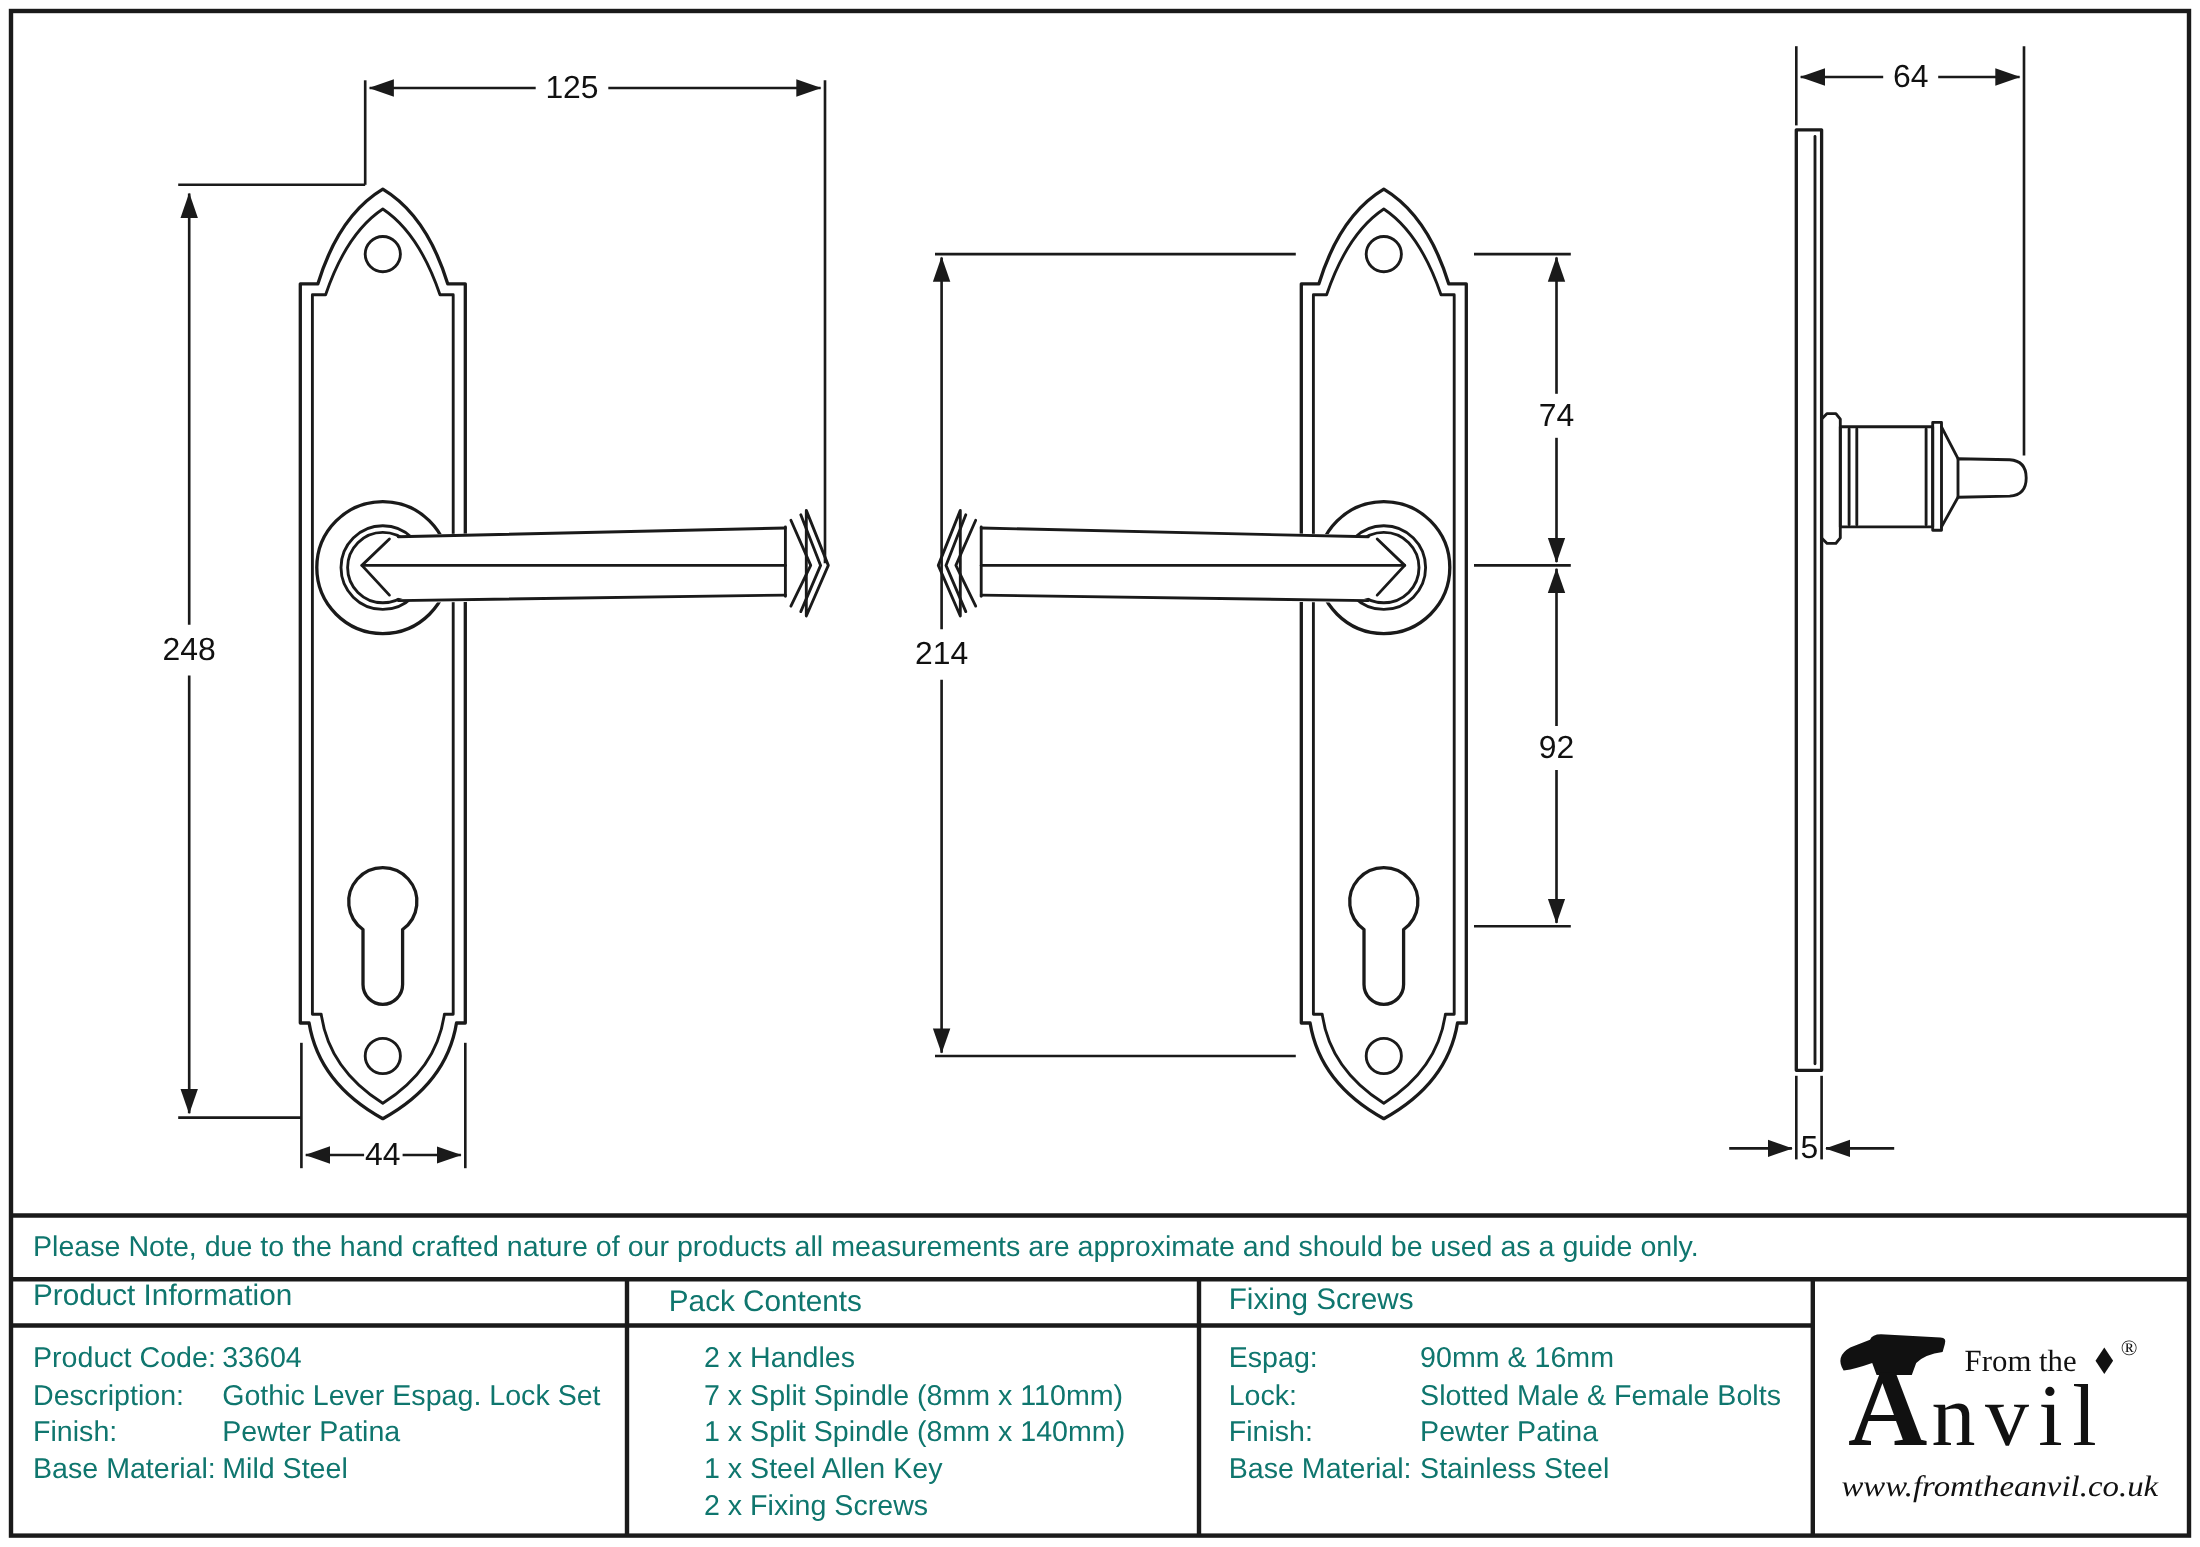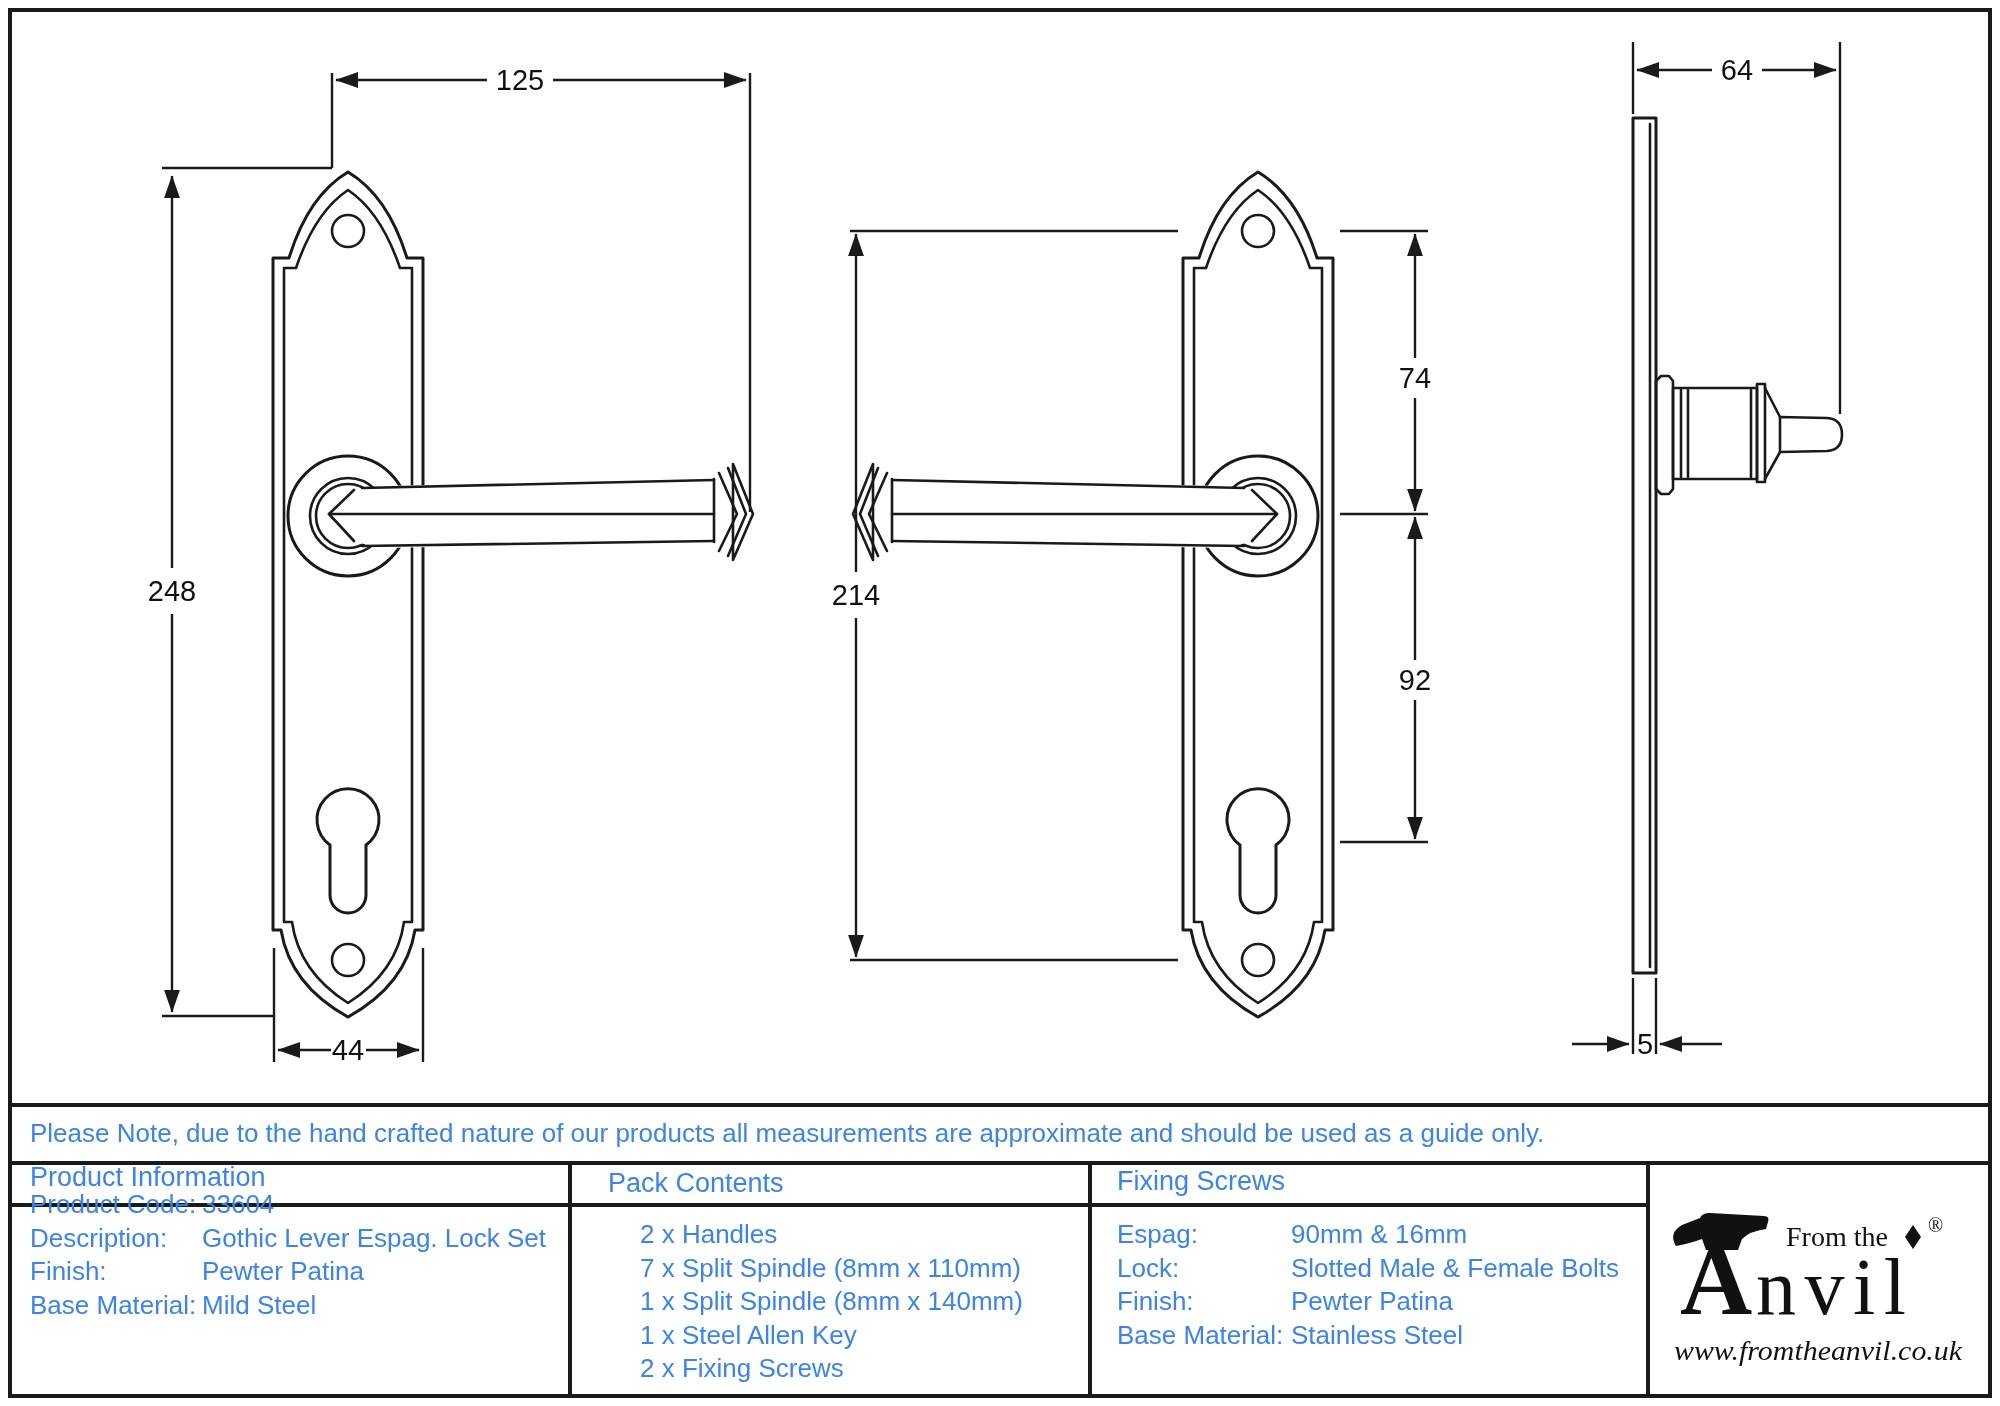--- a/index.html
+++ b/index.html
@@ -14,7 +14,7 @@
   .gr{fill:none;stroke:#1a1a1a;stroke-width:4;}
   .dl{font:29px "Liberation Sans",sans-serif;fill:#111;text-anchor:middle;dominant-baseline:central;}
   
-  .t{position:absolute;font:26px/33.6px "Liberation Sans",sans-serif;color:#3b82f6;}
+  .t{position:absolute;font:26px/33.6px "Liberation Sans",sans-serif;color:#0f766e;}
   .vcenter{display:flex;align-items:center;}
   .hdr{font-size:27px;}
   .kv{display:grid;grid-template-columns:172px auto;}

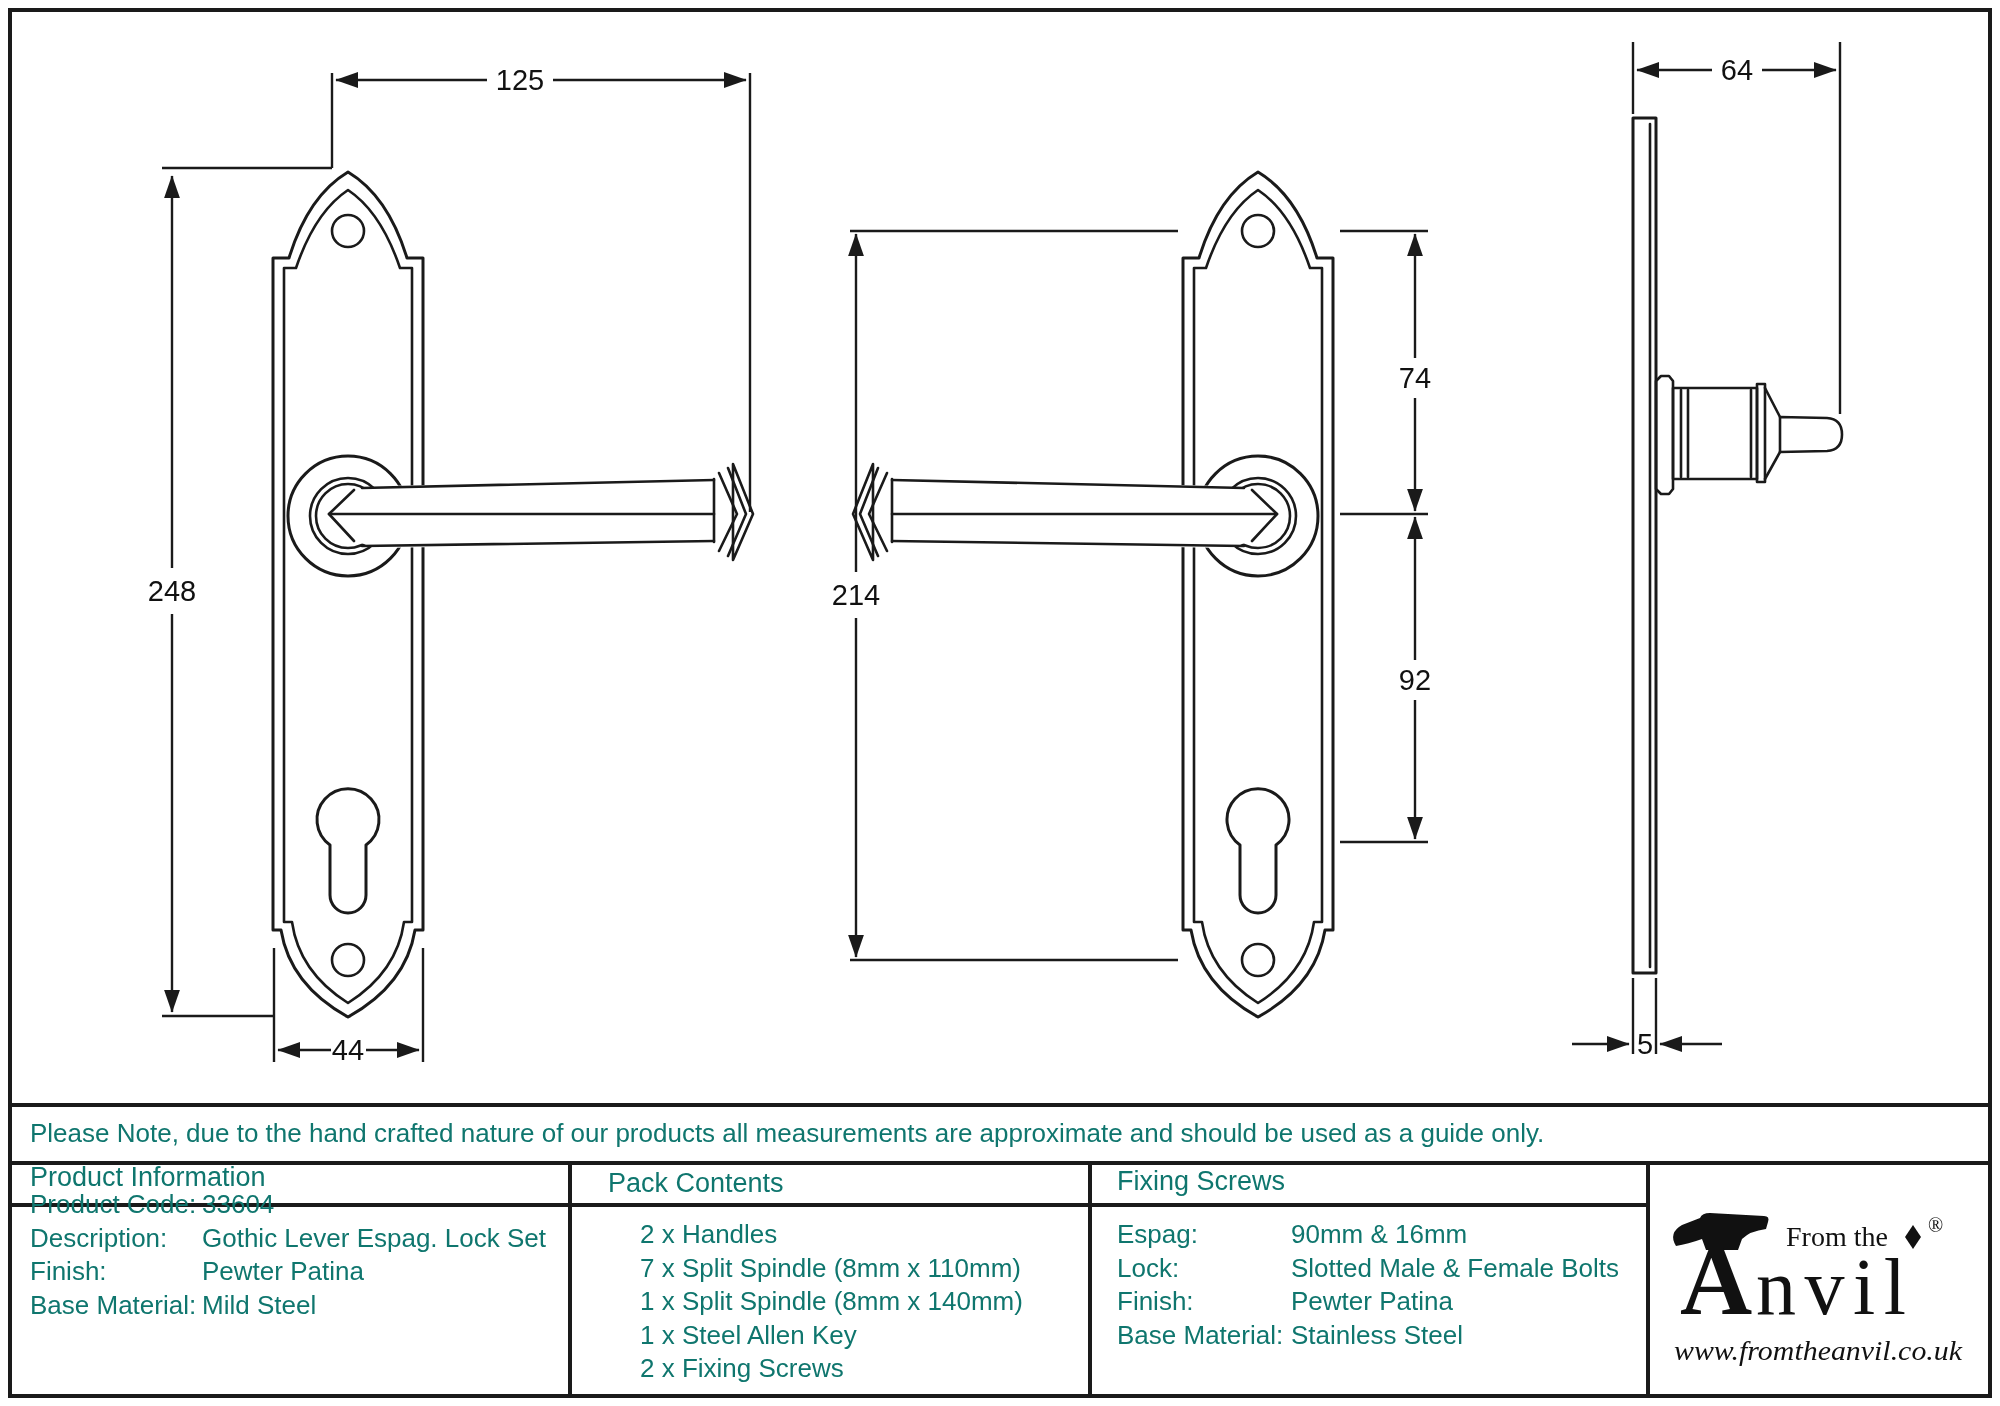--- a/index.html
+++ b/index.html
@@ -178,7 +178,7 @@
   <div class="t vcenter hdr" style="left:597px;top:1165px;height:38px;width:470px;margin-left:11px;">Pack Contents</div>
   <div class="t vcenter hdr" style="left:1117px;top:1165px;height:34px;width:500px;">Fixing Screws</div>
 
-  <div class="t kv" style="left:30px;top:1188px;width:530px;">
+  <div class="t kv" style="left:30px;top:1218px;width:530px;">
     <div class="row">
       <span>Product Code:</span>
       <span>33604</span>

